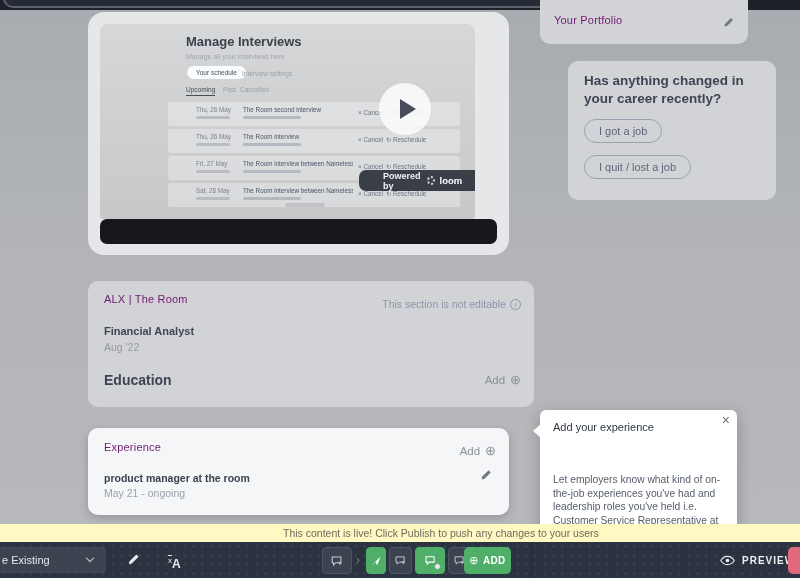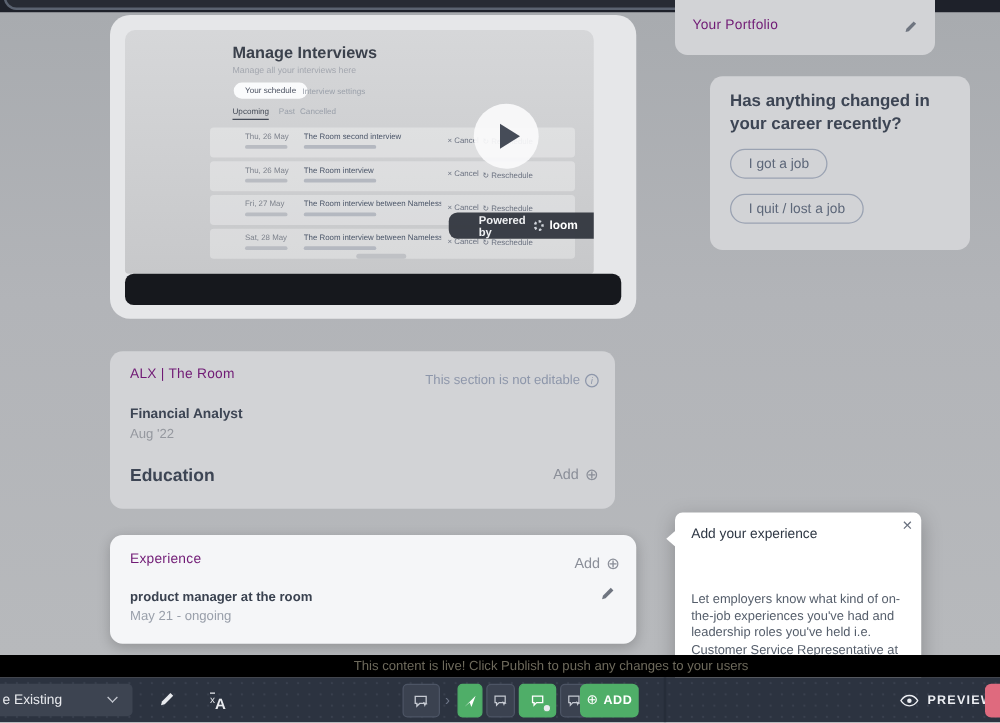--- a/index.html
+++ b/index.html
@@ -49,7 +49,7 @@
   .h-title { font-size:11px; font-weight:normal; color:#701a75; letter-spacing:0.2px; }
   .muted { color:#95989f; }
 
-  .alx-card { left:88px; top:271px; width:404px; height:126px; }
+  .alx-card { left:88px; top:271px; width:446px; height:126px; }
   .alx-title { position:absolute; left:16px; top:12px; }
   .alx-note { position:absolute; right:13px; top:17px; font-size:10.5px; color:#8d96aa; display:flex; align-items:center; gap:4px; }
   .info-circle { display:inline-flex; width:11px; height:11px; border:1px solid #8d96aa; border-radius:50%; font-size:7.5px;

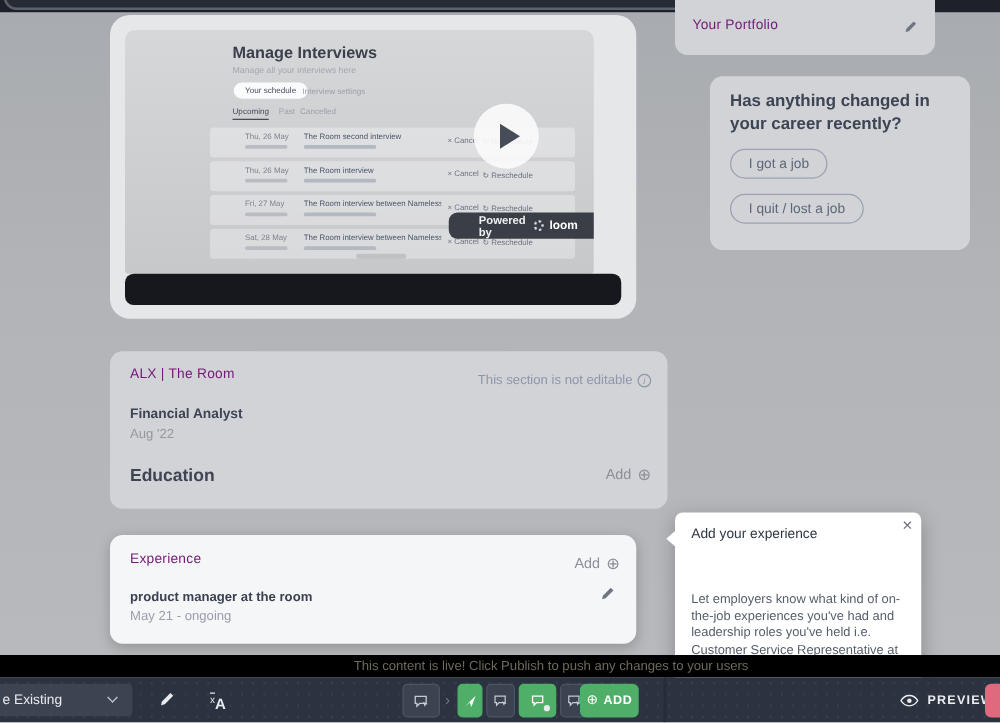--- a/index.html
+++ b/index.html
@@ -85,7 +85,7 @@
   .tt-body { font-size:10.3px; color:#555e6b; line-height:1.33;margin-top:40px; }
 
   
-  .banner { position:absolute; left:0; top:524px; width:800px; height:18px; background:#000000; }
+  .banner { position:absolute; left:0; top:524px; width:800px; height:18px; background:#fef9c3; }
   .banner-text { position:absolute; left:283px; top:0; line-height:18px; font-size:10.5px; color:#6e6a5c; white-space:nowrap; }
 
   

